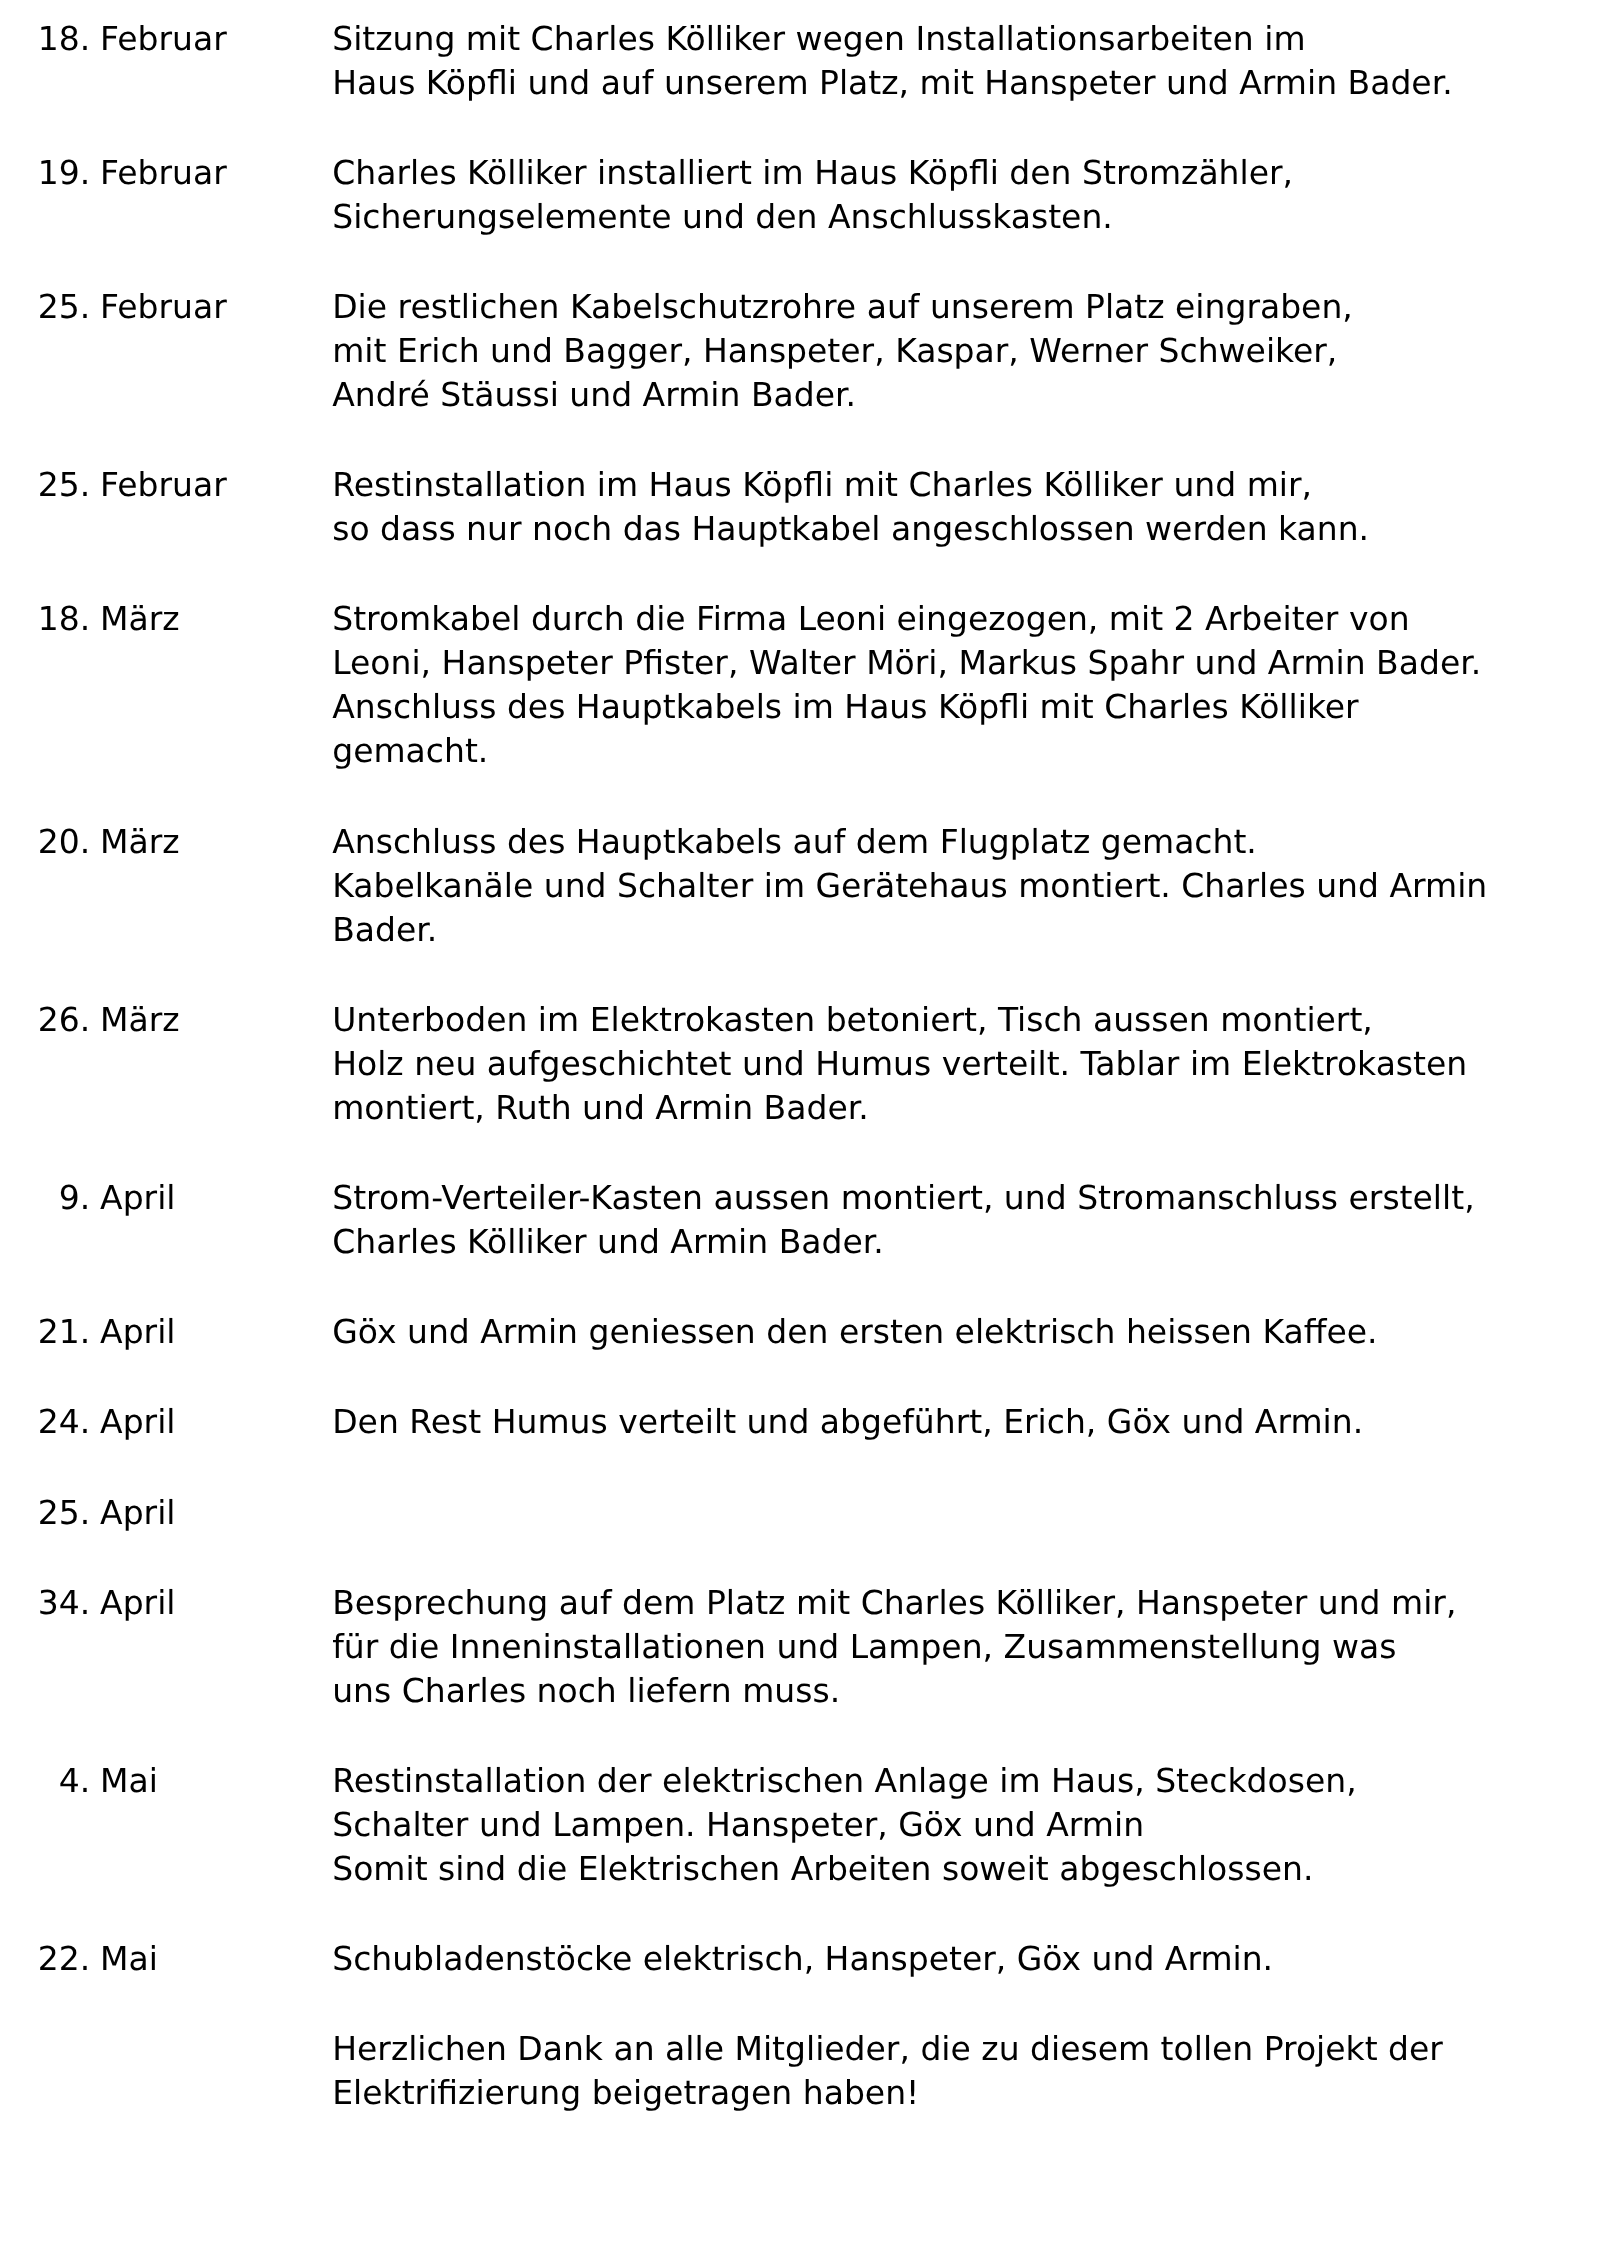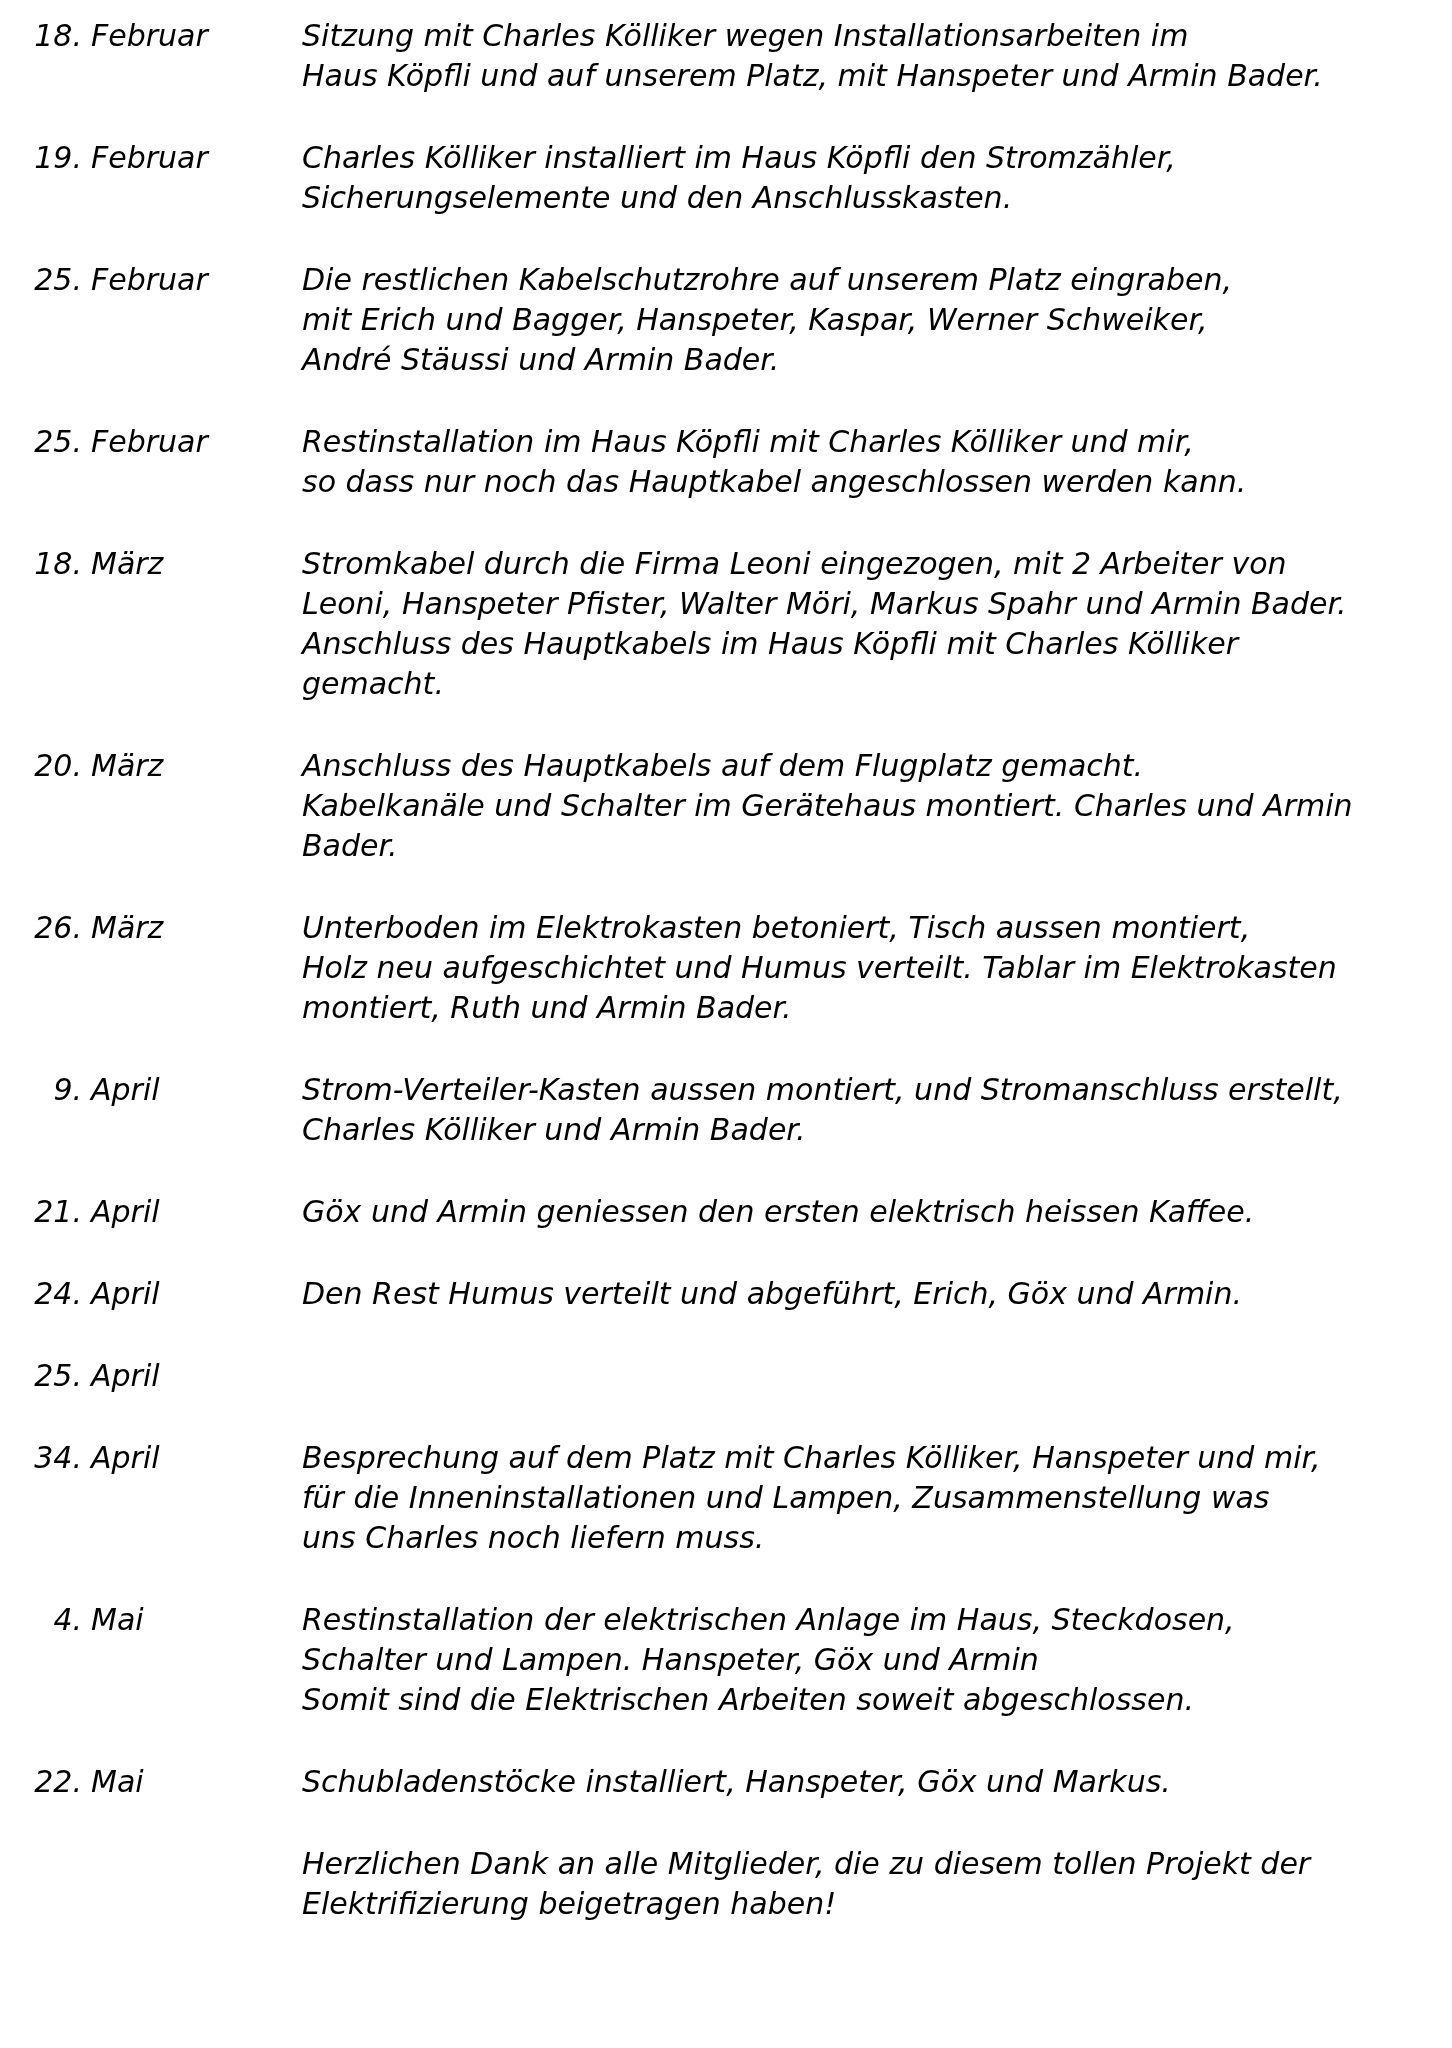--- a/index.html
+++ b/index.html
@@ -21,7 +21,6 @@
     width: 1452px;
     height: 1828px;
     padding: 16px 0 0 28px;
-    font-style: italic;
   }
   .row {
     display: flex;

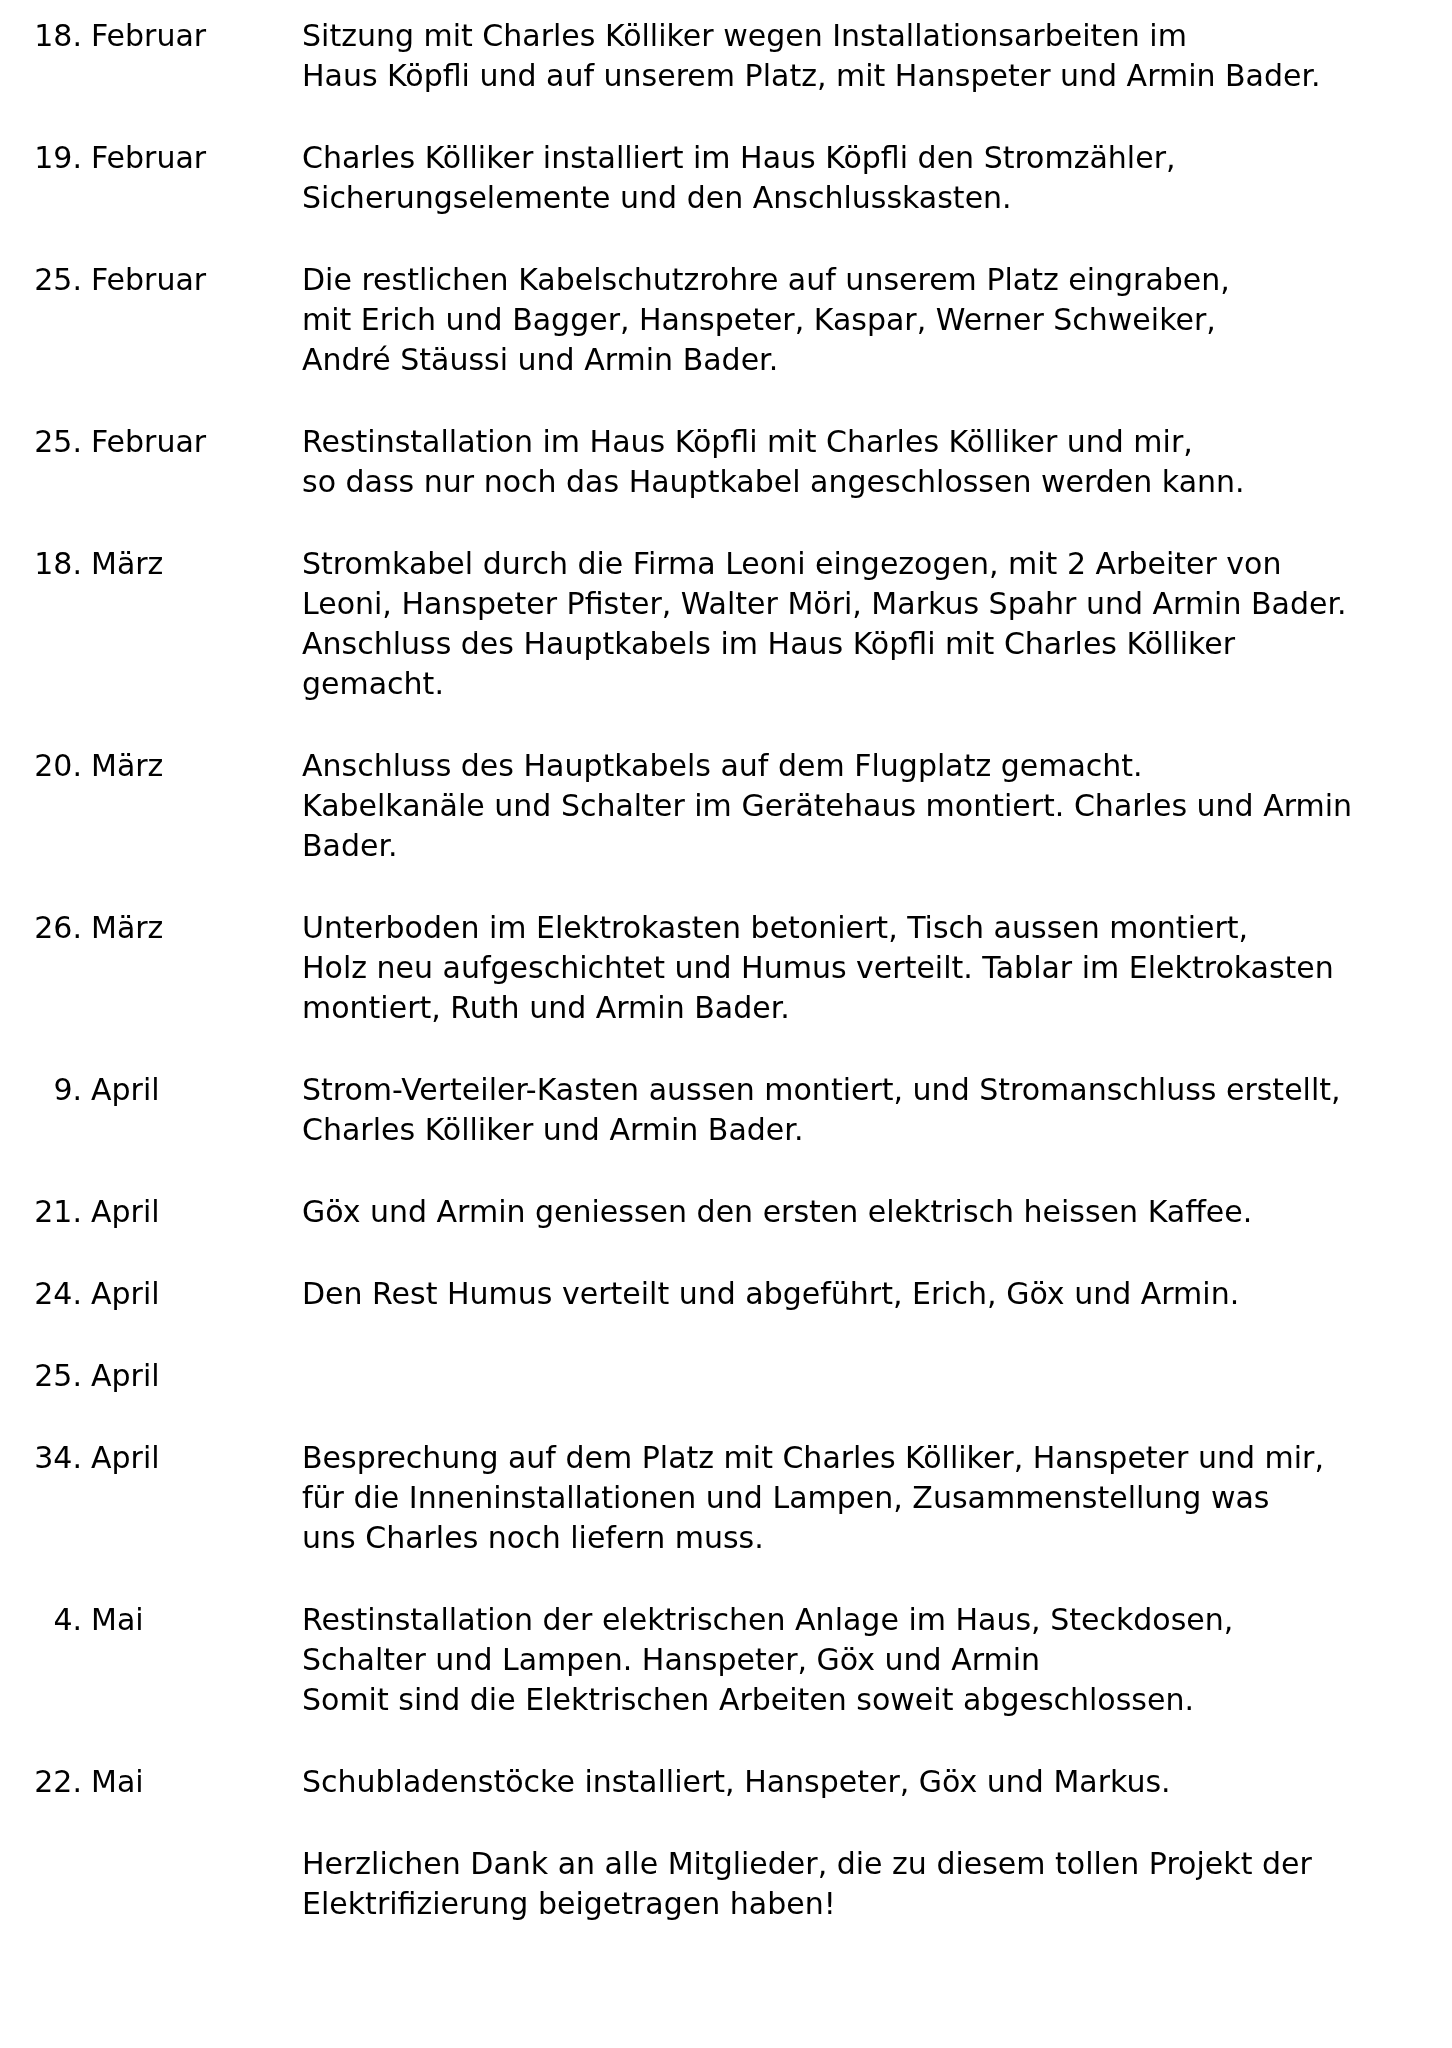--- a/index.html
+++ b/index.html
@@ -139,7 +139,7 @@
 
   <div class="row">
     <div class="datecell"><span class="day">22.</span><span class="month">Mai</span></div>
-    <div class="desc">Schubladenstöcke installiert, Hanspeter, Göx und Markus.</div>
+    <div class="desc">Schubladenstöcke elektrisch, Hanspeter, Göx und Armin.</div>
   </div>
 
   <div class="row closing-row">

